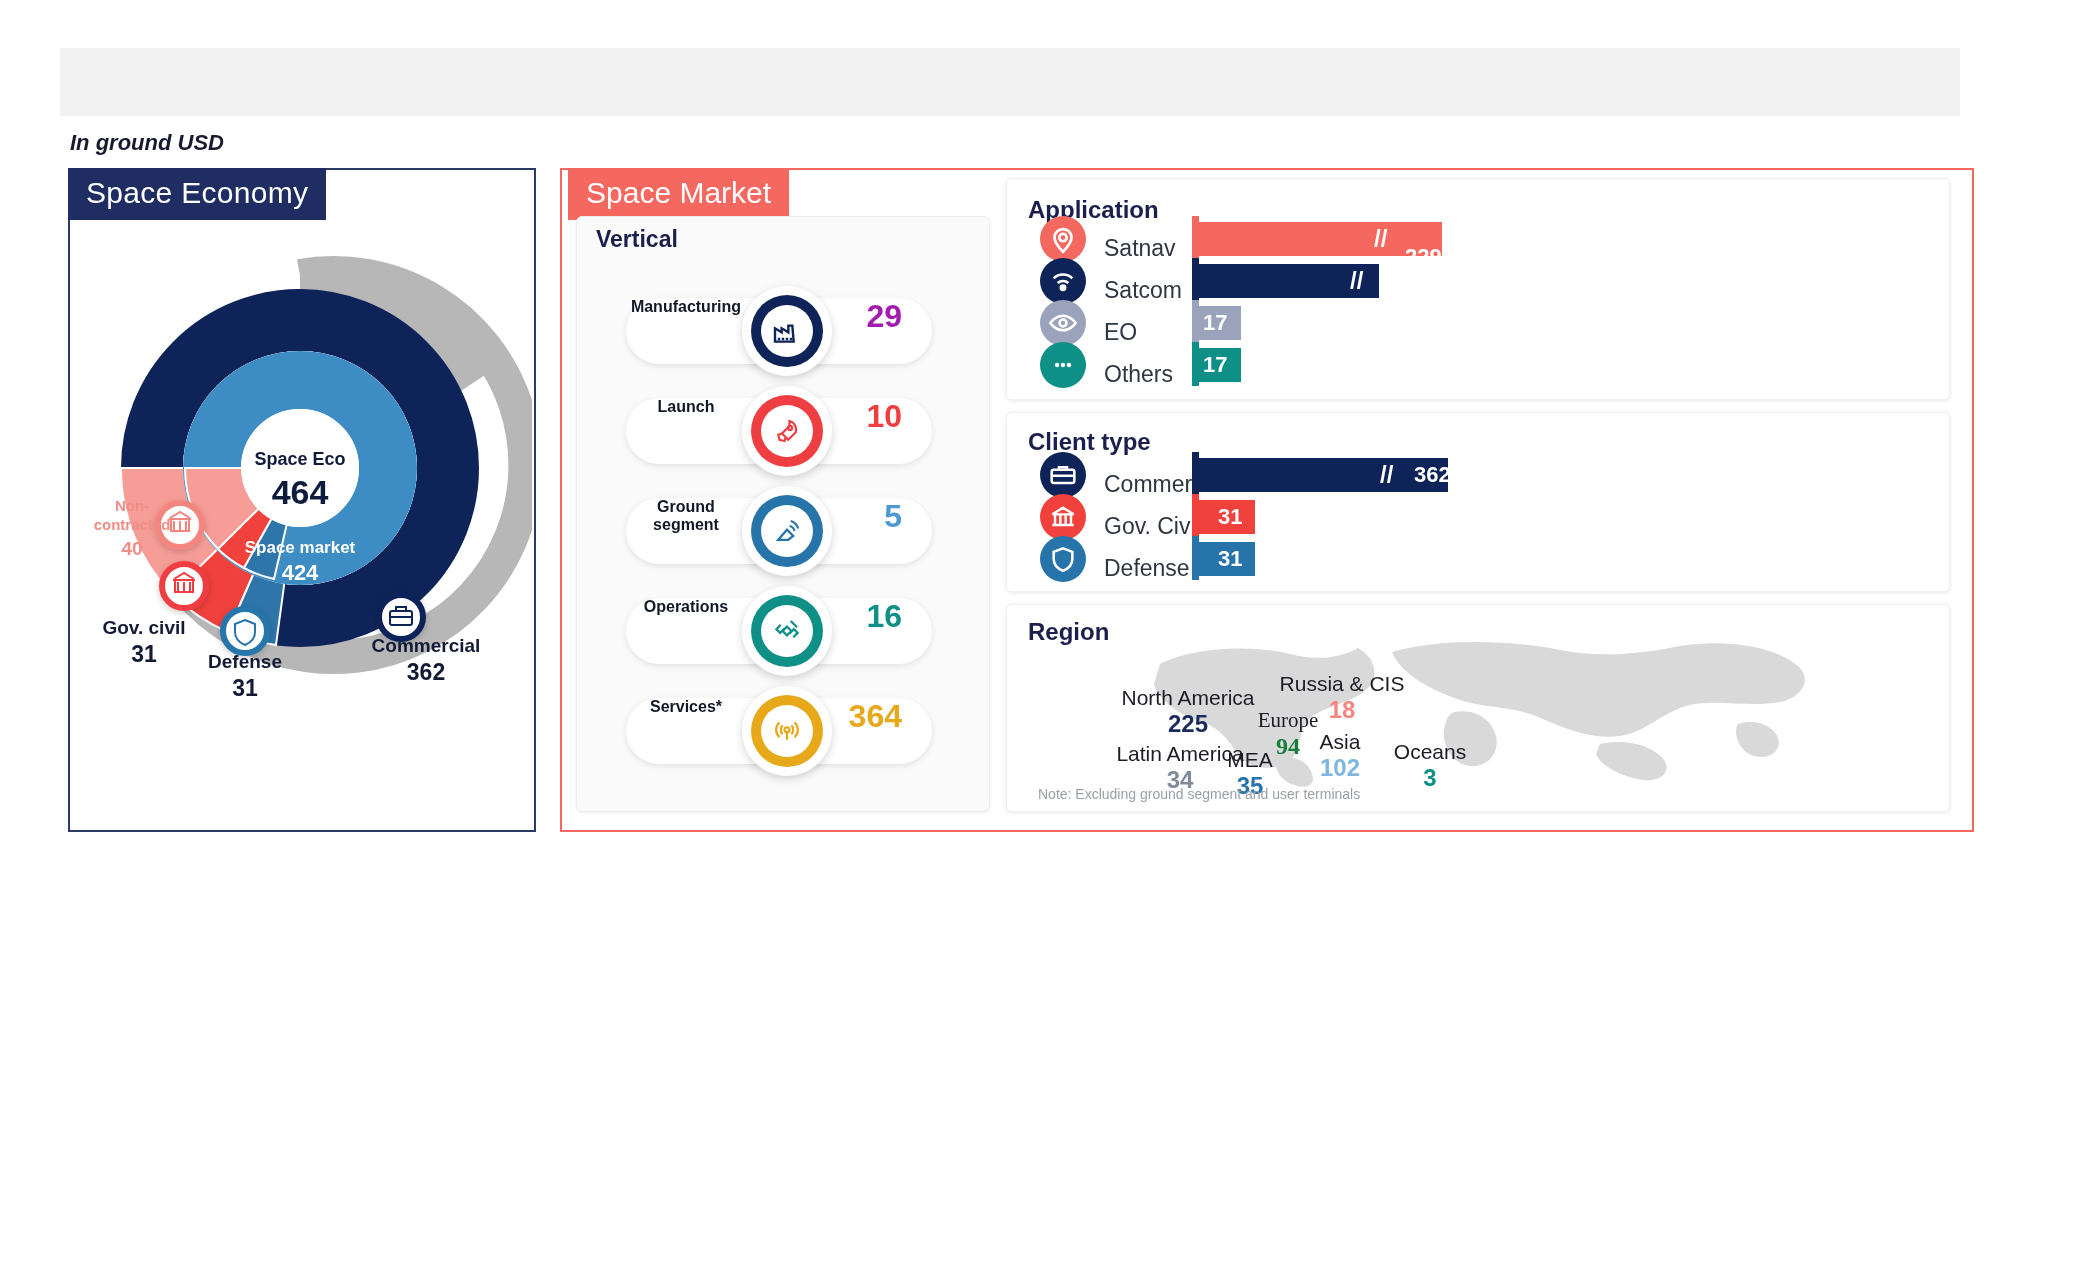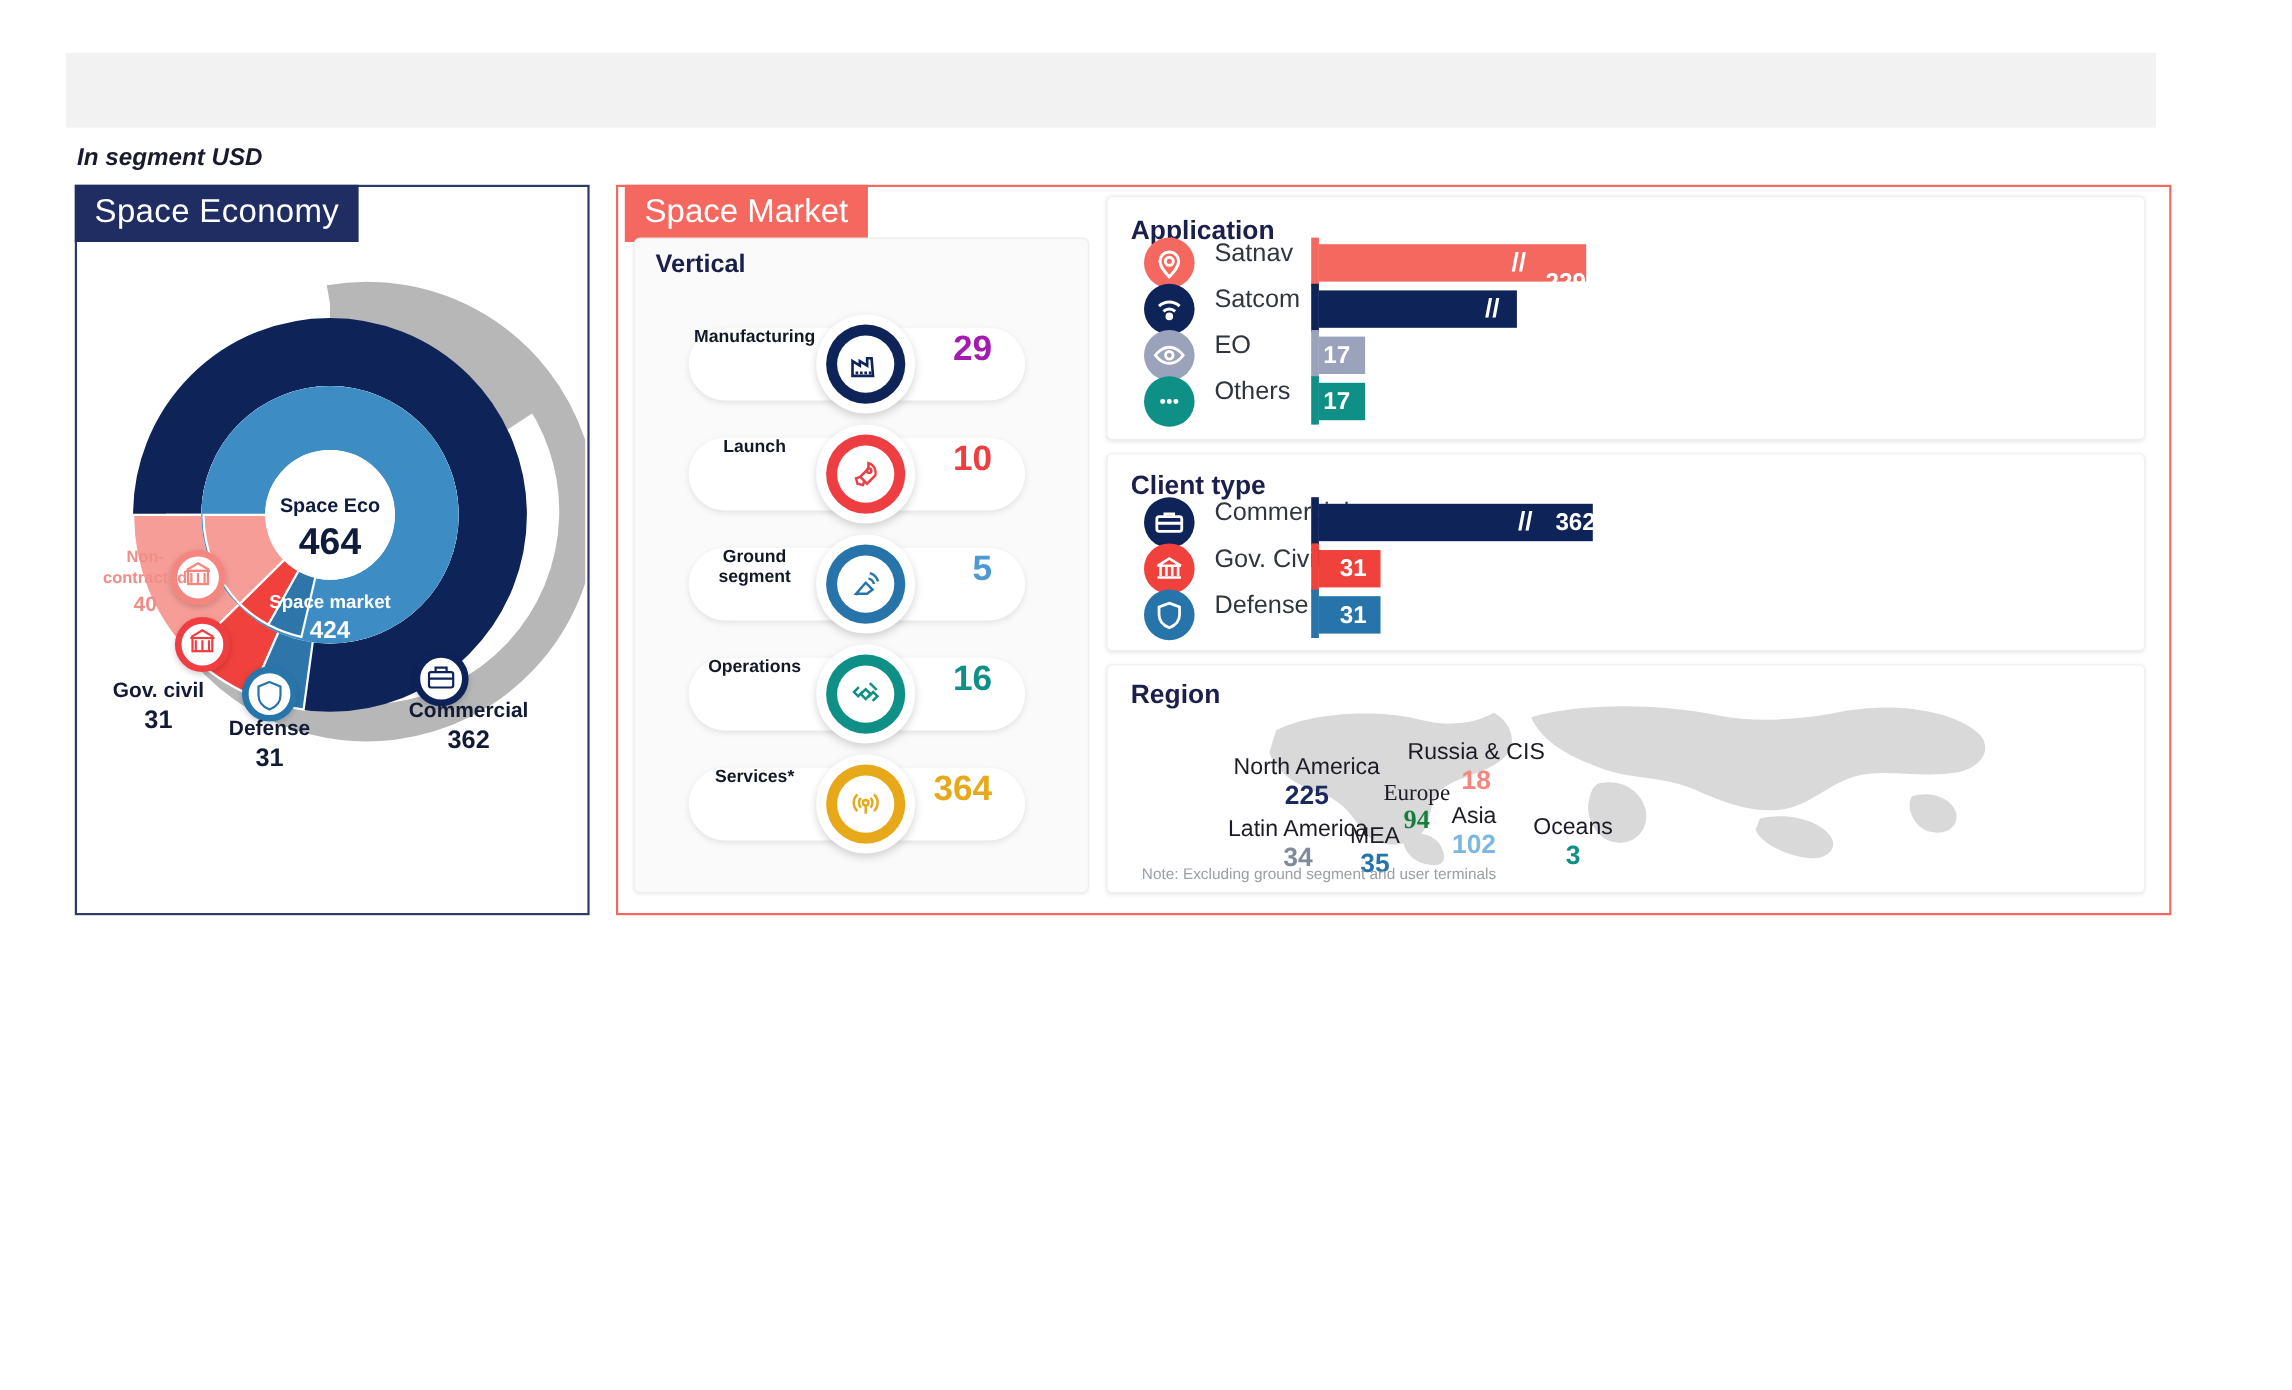--- a/index.html
+++ b/index.html
@@ -122,7 +122,7 @@
 
 <div class="top-grey-band"></div>
 
-<div class="unit-note">In segment USD</div>
+<div class="unit-note">In ground USD</div>
 
 <div class="eco-panel"></div>
 <div class="eco-title">Space Economy</div>

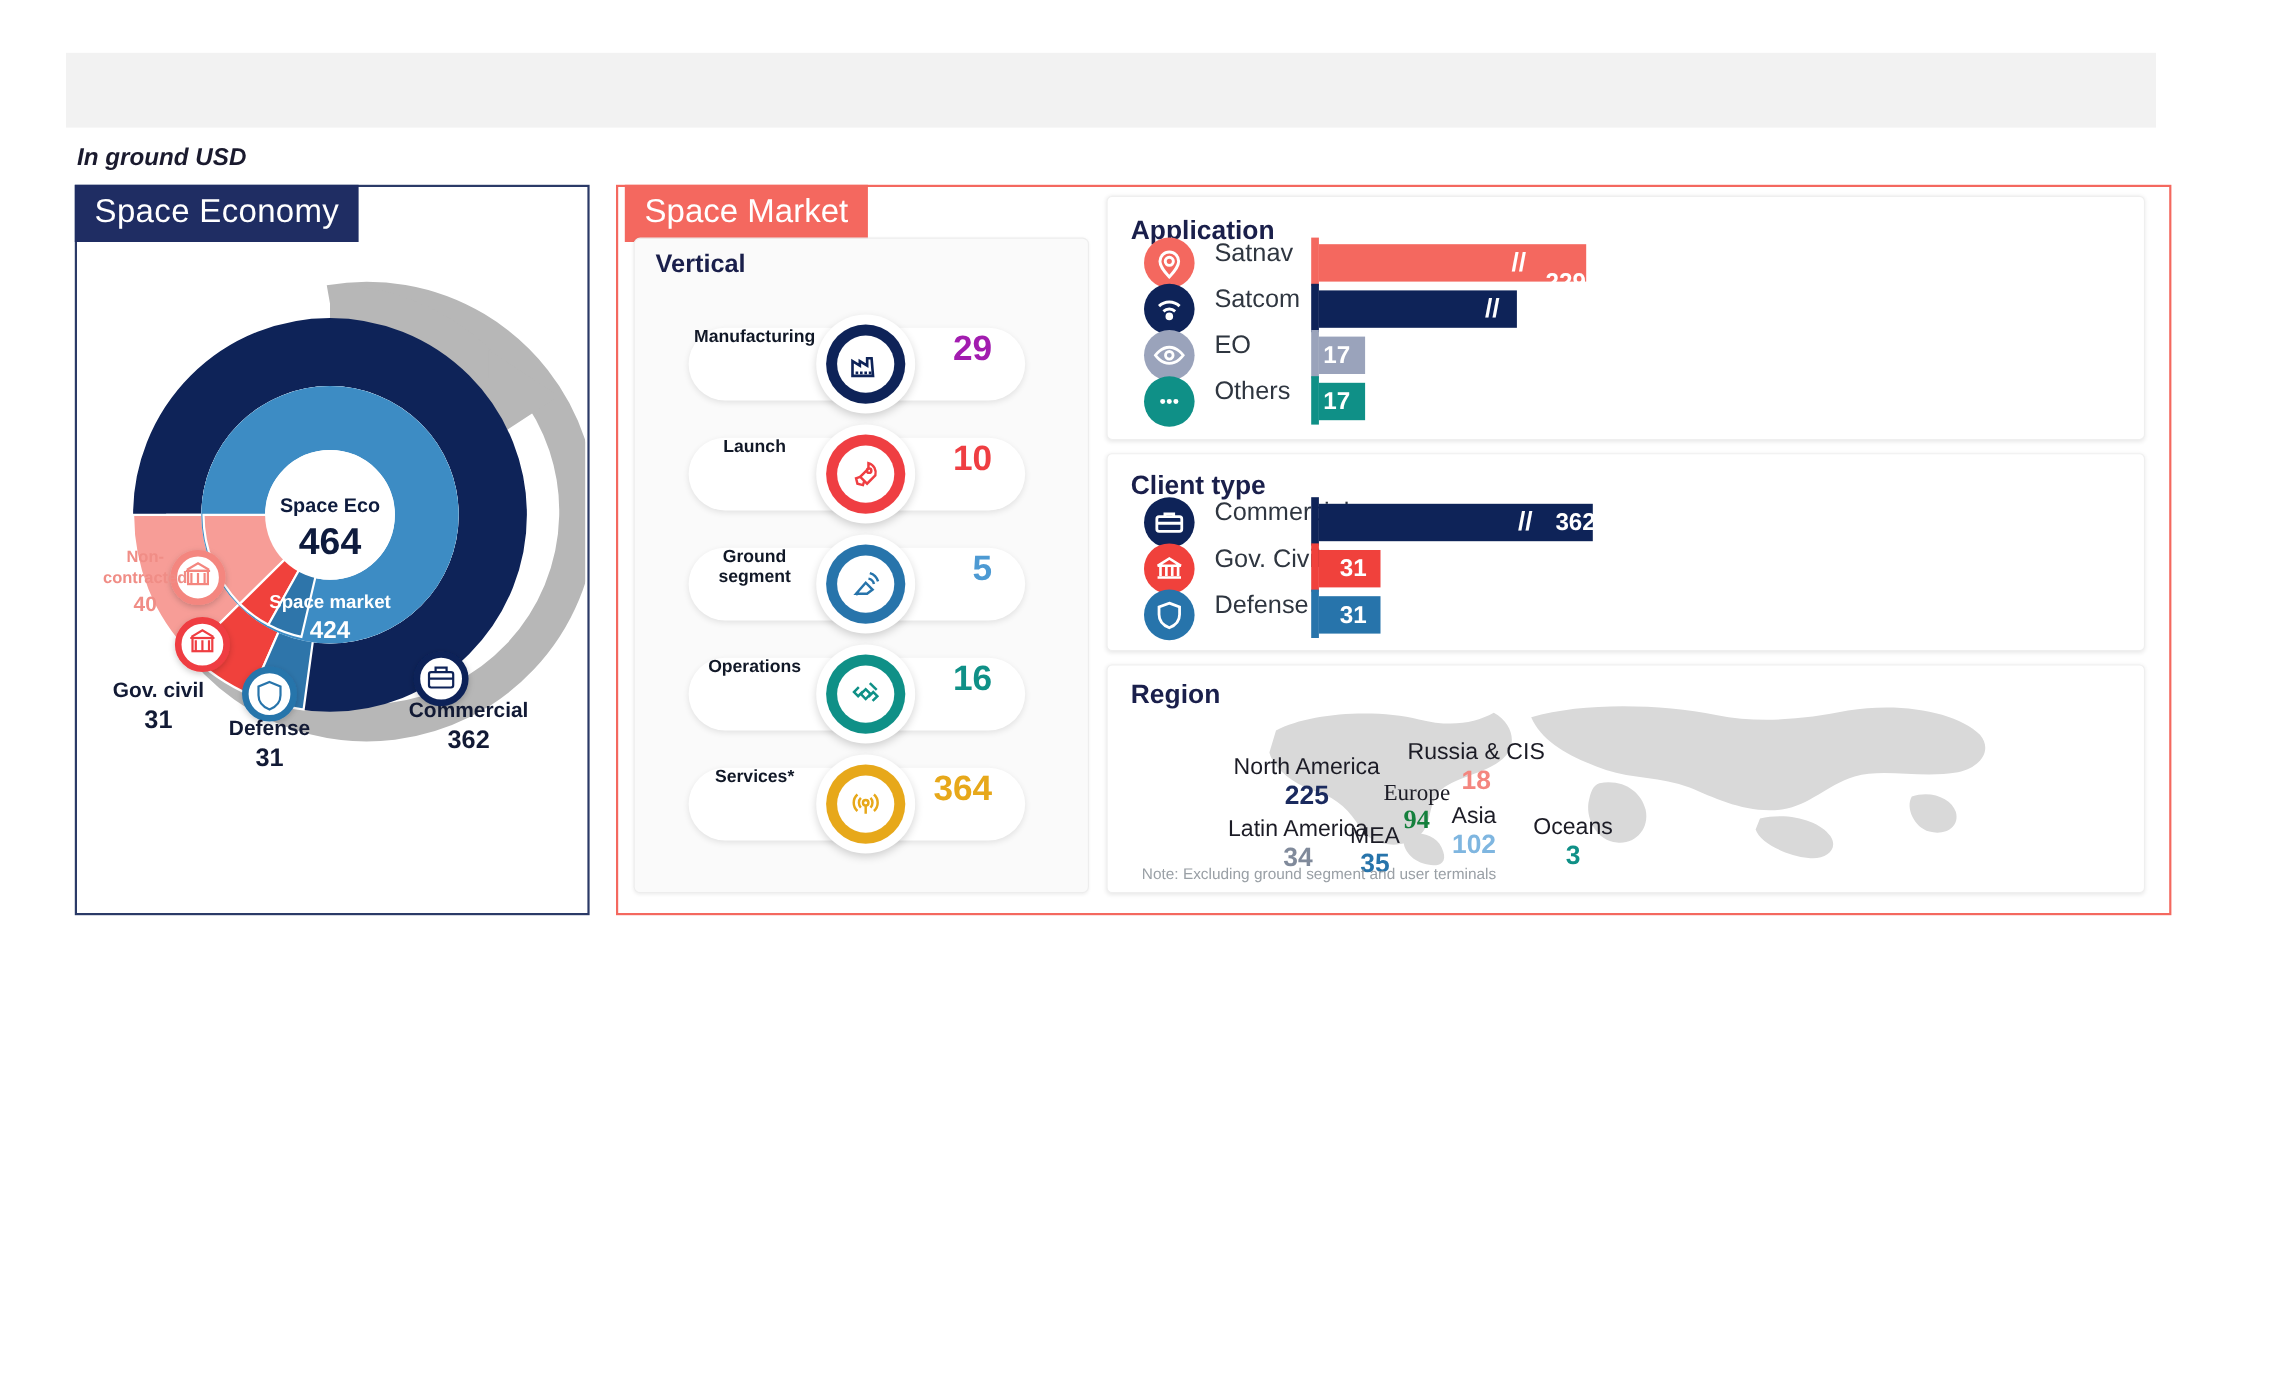--- a/index.html
+++ b/index.html
@@ -90,7 +90,7 @@
   }
   .card-head{ position:absolute; font-size:24px; font-weight:bold; color:#1a1f4b;text-align:right; }
 
-  .brow{ position:absolute; display:flex; align-items:flex-start; }
+  .brow{ position:absolute; display:flex; align-items:flex-end; }
   .bicon{
     width:46px; height:46px; border-radius:50%;
     display:flex; align-items:center; justify-content:center;

